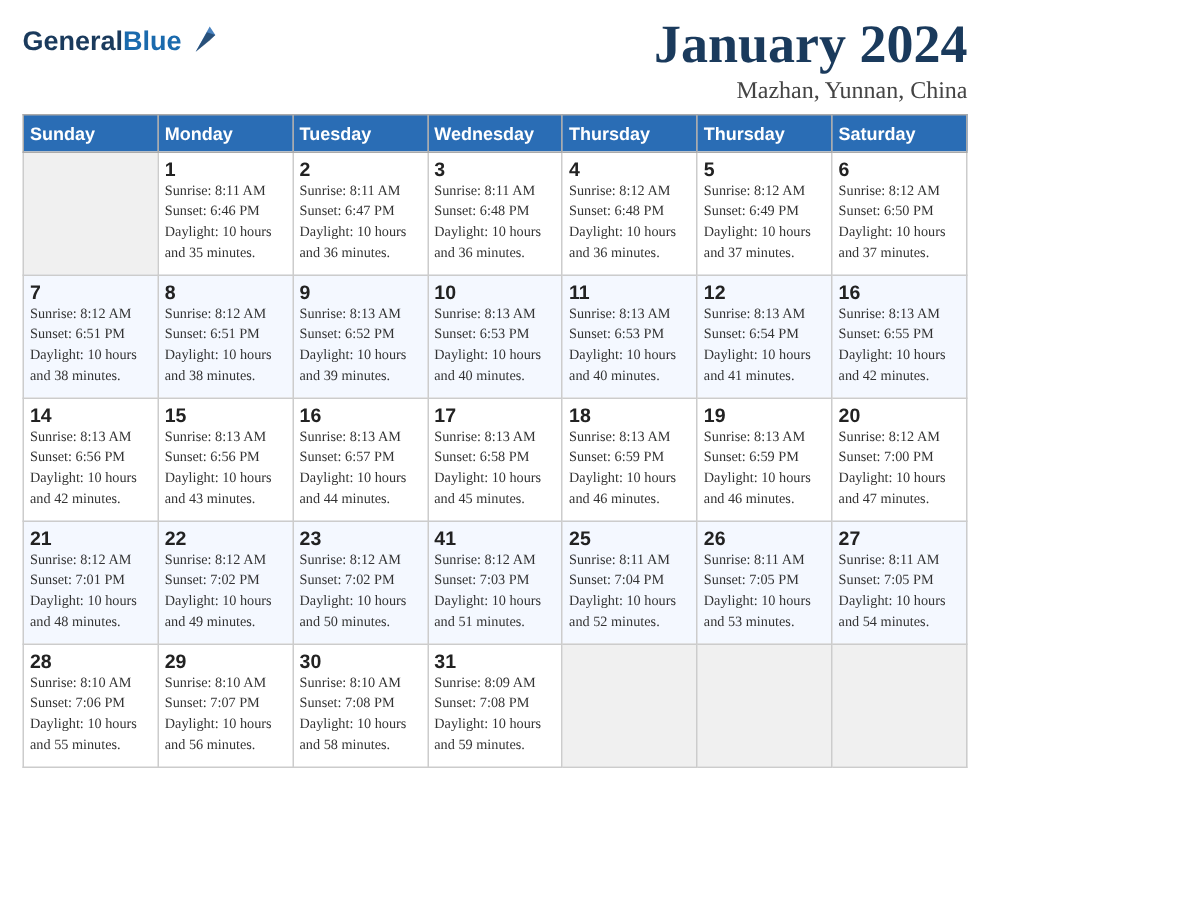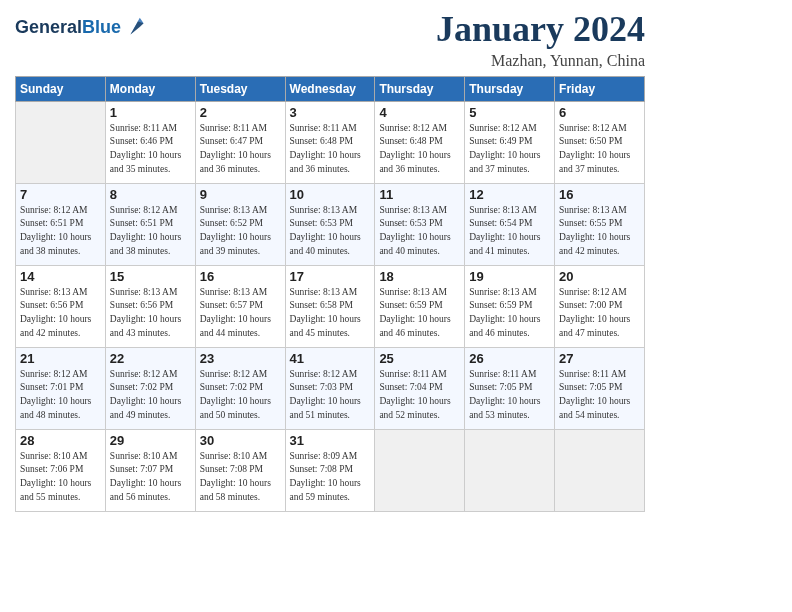--- a/index.html
+++ b/index.html
@@ -136,7 +136,7 @@
         <th>Wednesday</th>
         <th>Thursday</th>
         <th>Thursday</th>
-        <th>Friday</th>
+        <th>Saturday</th>
       </tr>
     </thead>
     <tbody id="calendar-body">

